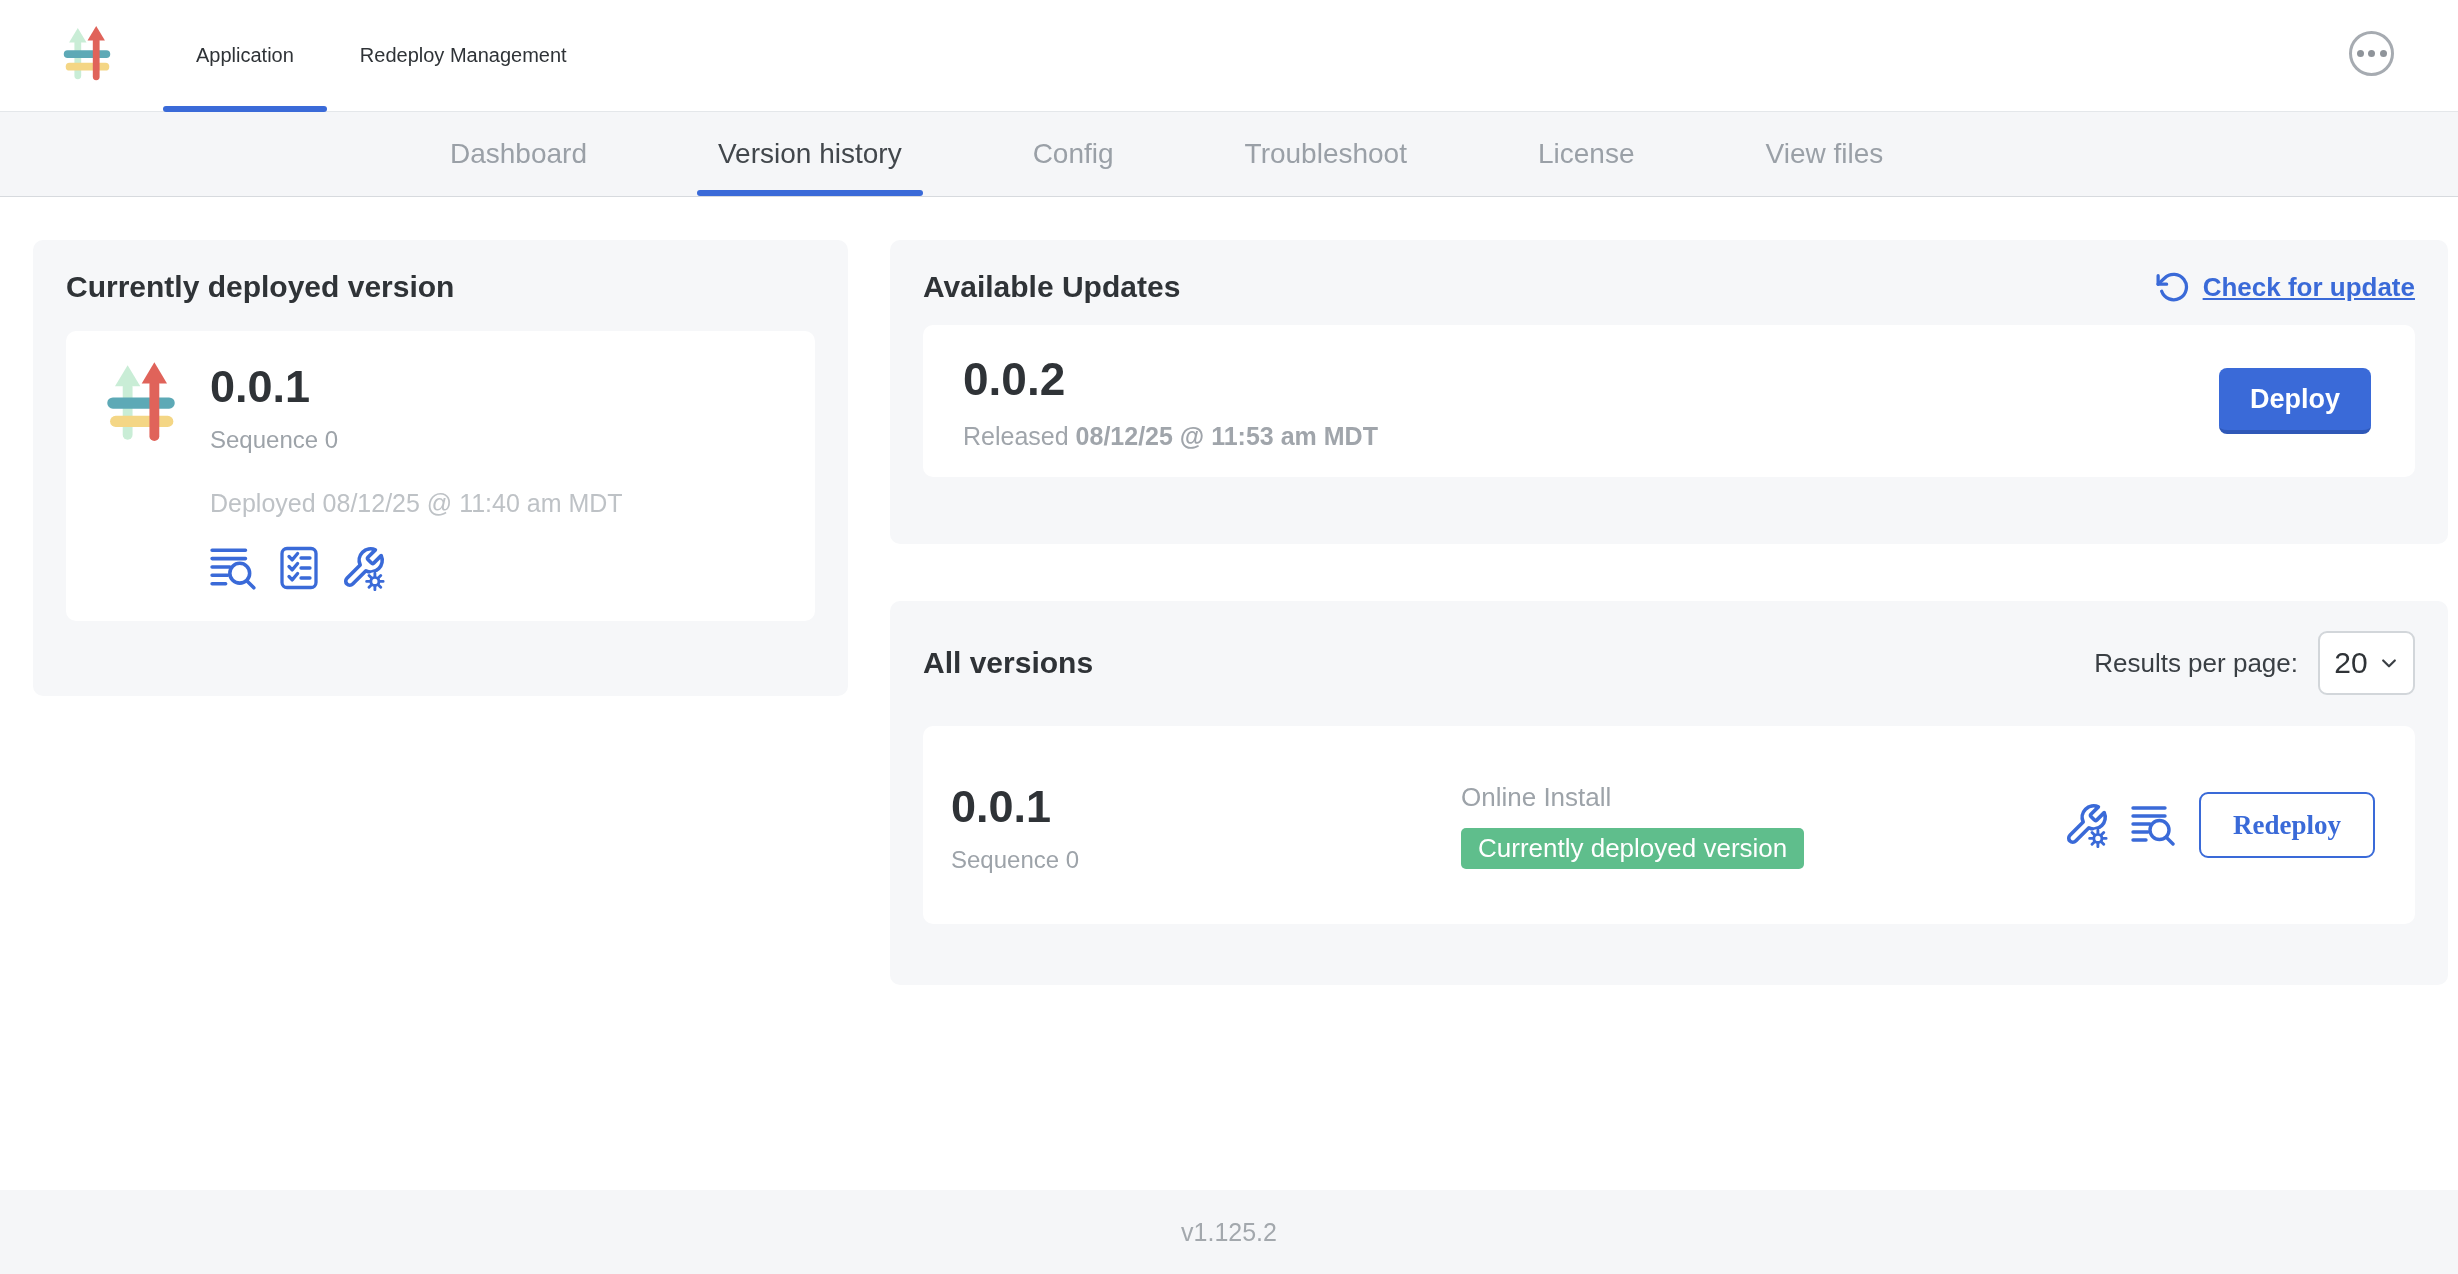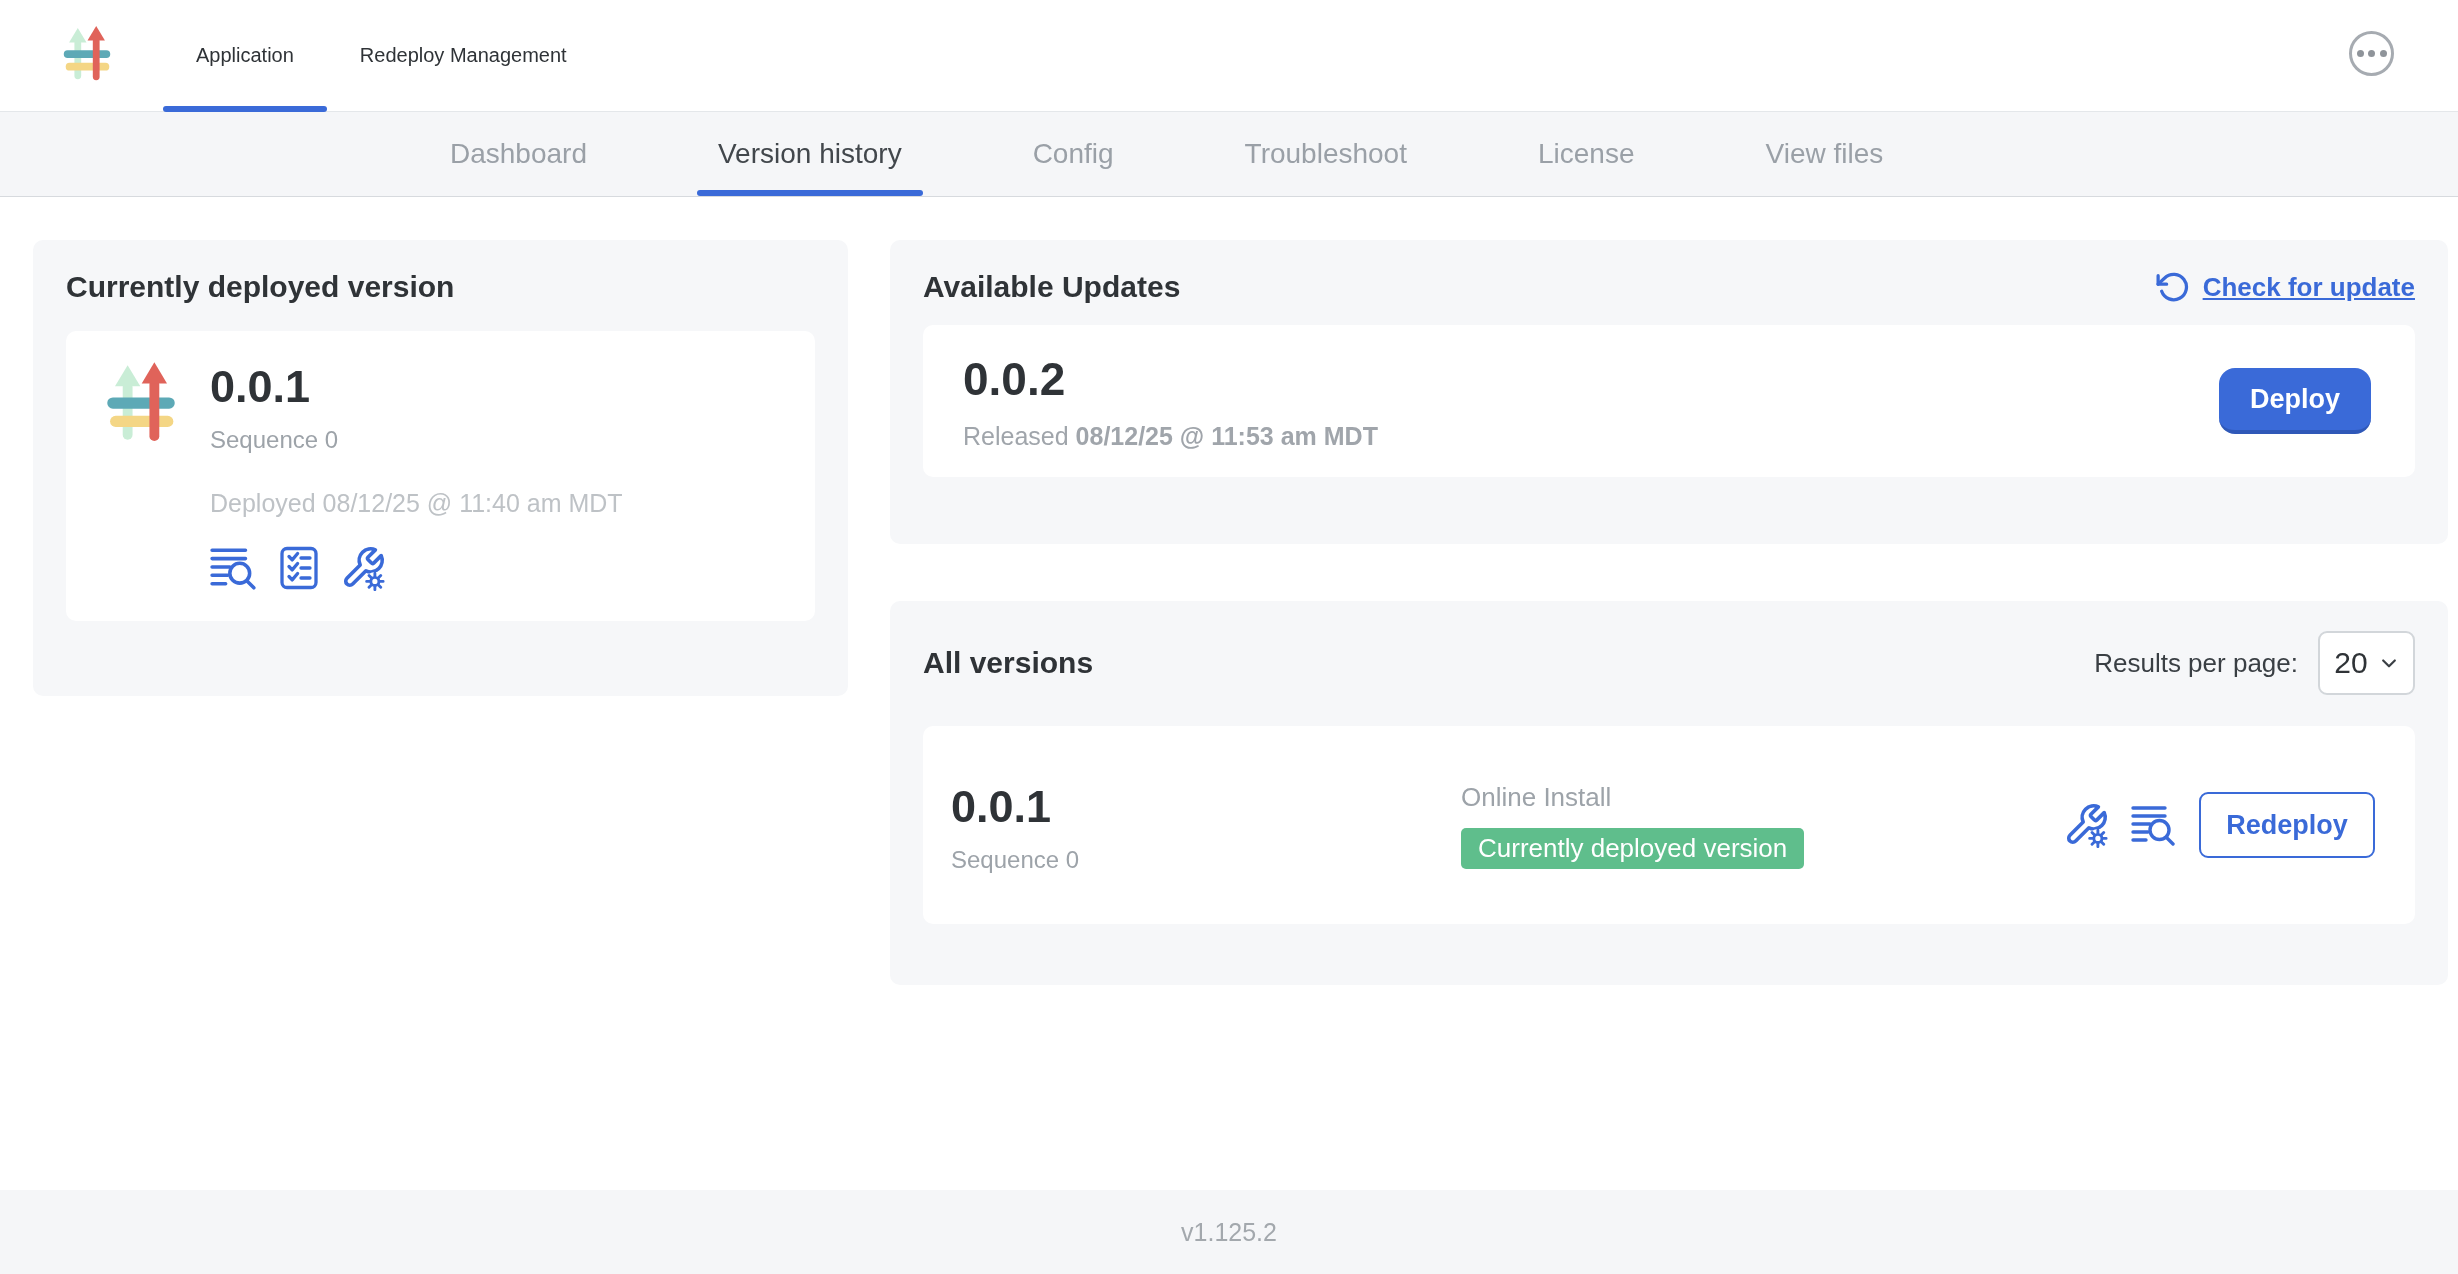--- a/index.html
+++ b/index.html
@@ -53,7 +53,7 @@
   .released { font-size:25px; color:#a0a5ab; margin-top:16px; }
   .released b { font-weight:700; }
   .btn-deploy { width:152px; height:66px; background:#3a6ad8; border:none; border-bottom:4px solid #2f58b8;
-                border-radius:16px; color:#fff; font-size:27px; font-weight:700;
+                border-radius:8px; color:#fff; font-size:27px; font-weight:700;
                 font-family:inherit; cursor:pointer; }
 
   .card-versions { left:890px; top:404px; width:1558px; height:384px; }

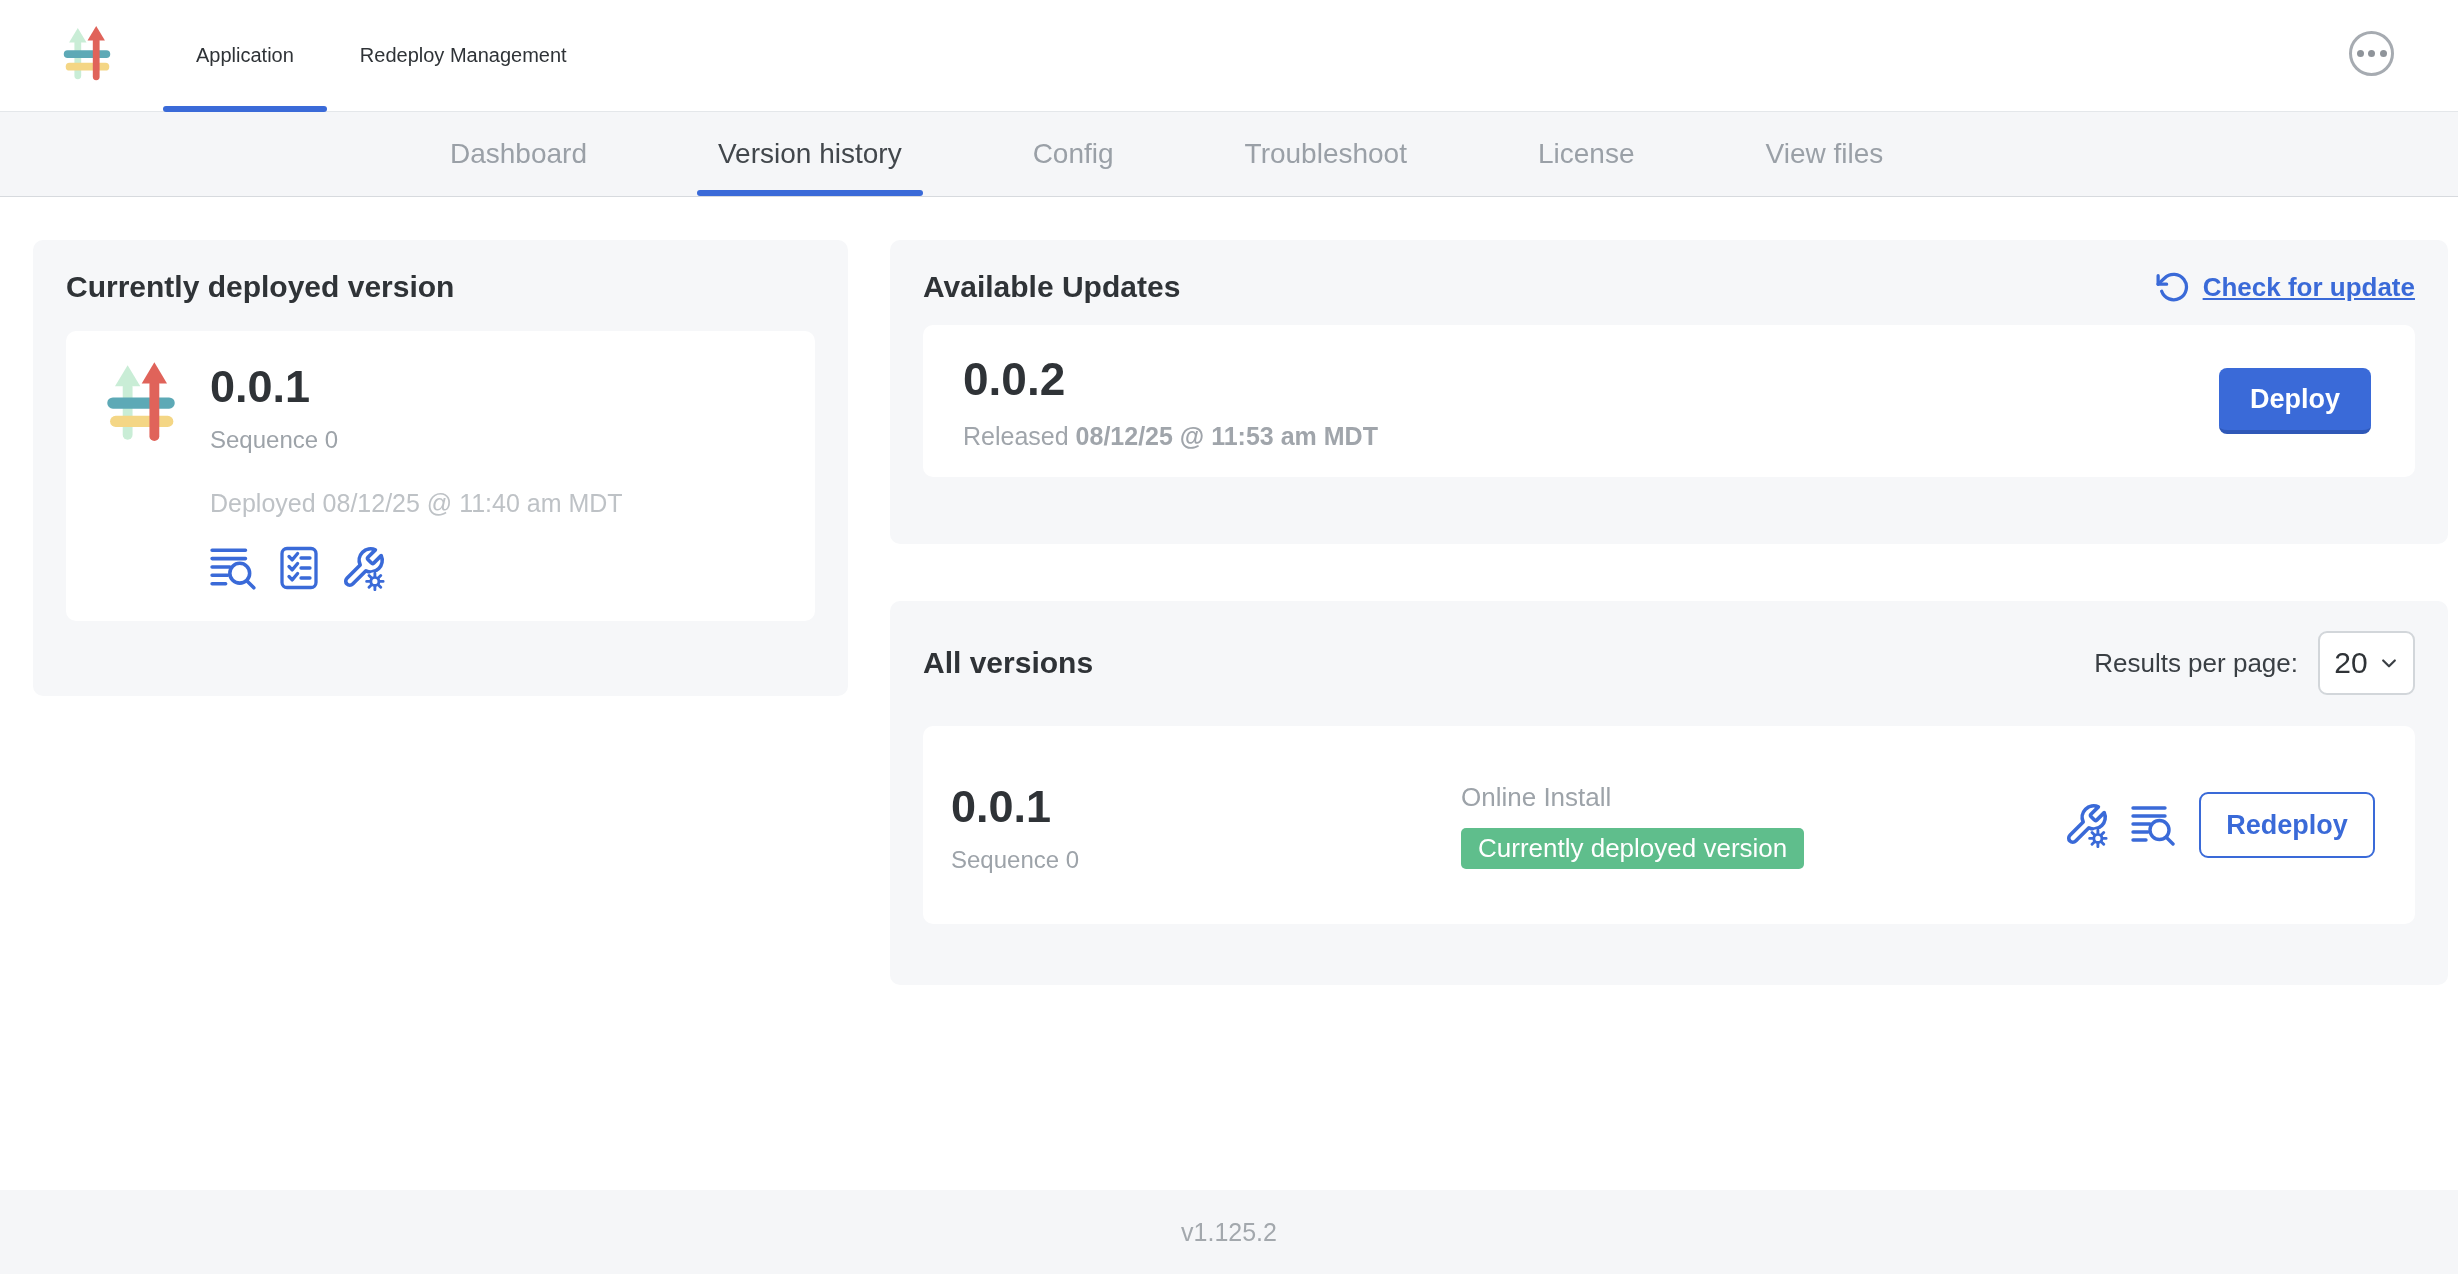--- a/index.html
+++ b/index.html
@@ -68,7 +68,7 @@
   .install-type { font-size:26px; font-weight:500; color:#9da3a9; }
   .badge { display:inline-block; margin-top:15px; background:#5fbe8c; color:#fff;
            font-size:26px; line-height:41px; padding:0 17px; border-radius:5px; }
-  .vrow-right { display:flex; align-items:center; gap:22px; }
+  .vrow-right { display:flex; align-items:center; gap:22px;font-family:Liberation Serif, serif; }
   .btn-redeploy { width:176px; height:66px; background:#fff; border:2.5px solid #3a6ad8;
                   border-radius:9px; color:#3a6ad8; font-size:27px; font-weight:700;
                   font-family:inherit; cursor:pointer; }

